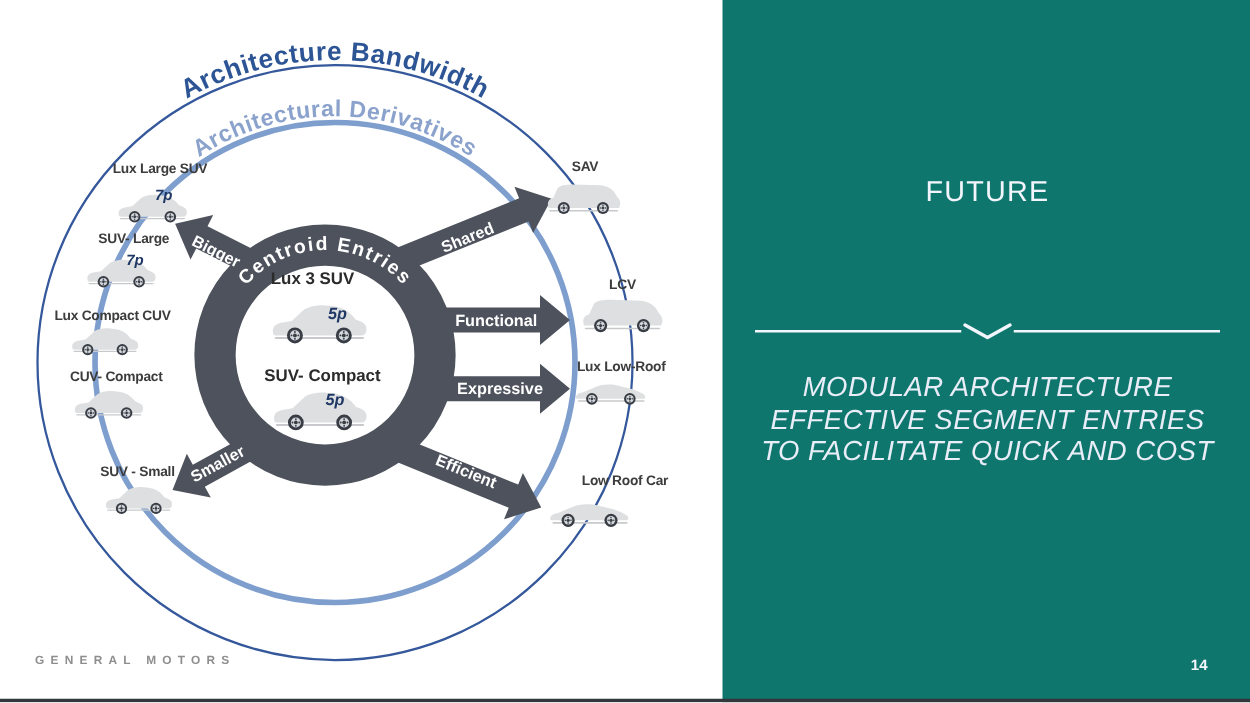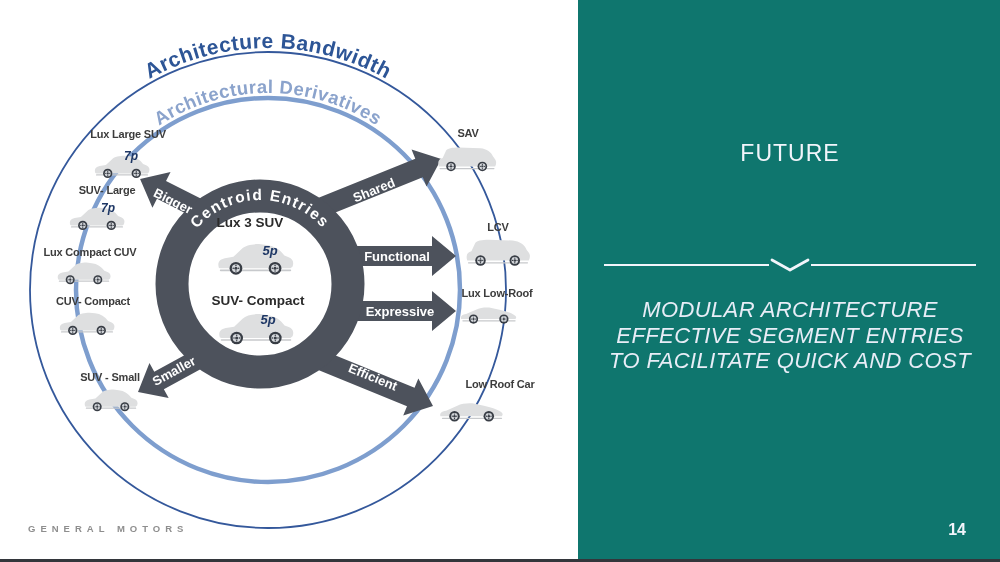--- a/index.html
+++ b/index.html
@@ -45,7 +45,7 @@
     letter-spacing:.4px;color:#E8EDF7;
   }
   #page-number{
-    position:absolute;right:36px;bottom:23px;font-size:16px;font-weight:700;color:#F2F5FB;
+    position:absolute;right:36px;bottom:23px;font-size:12px;font-weight:700;color:#F2F5FB;
   }
 </style>
 </head>

